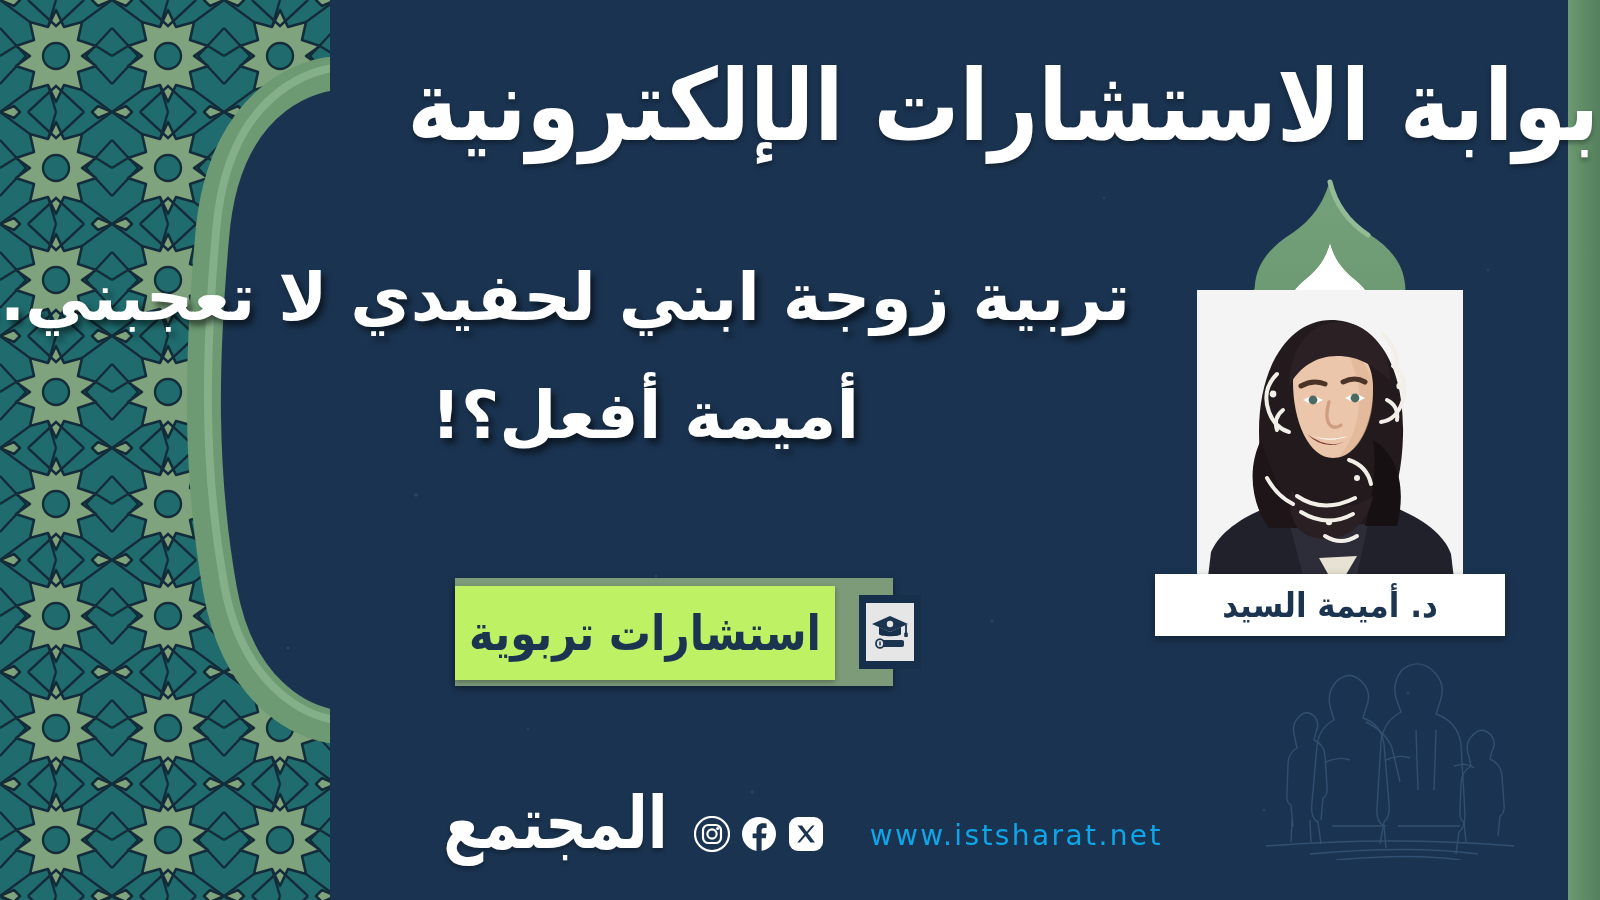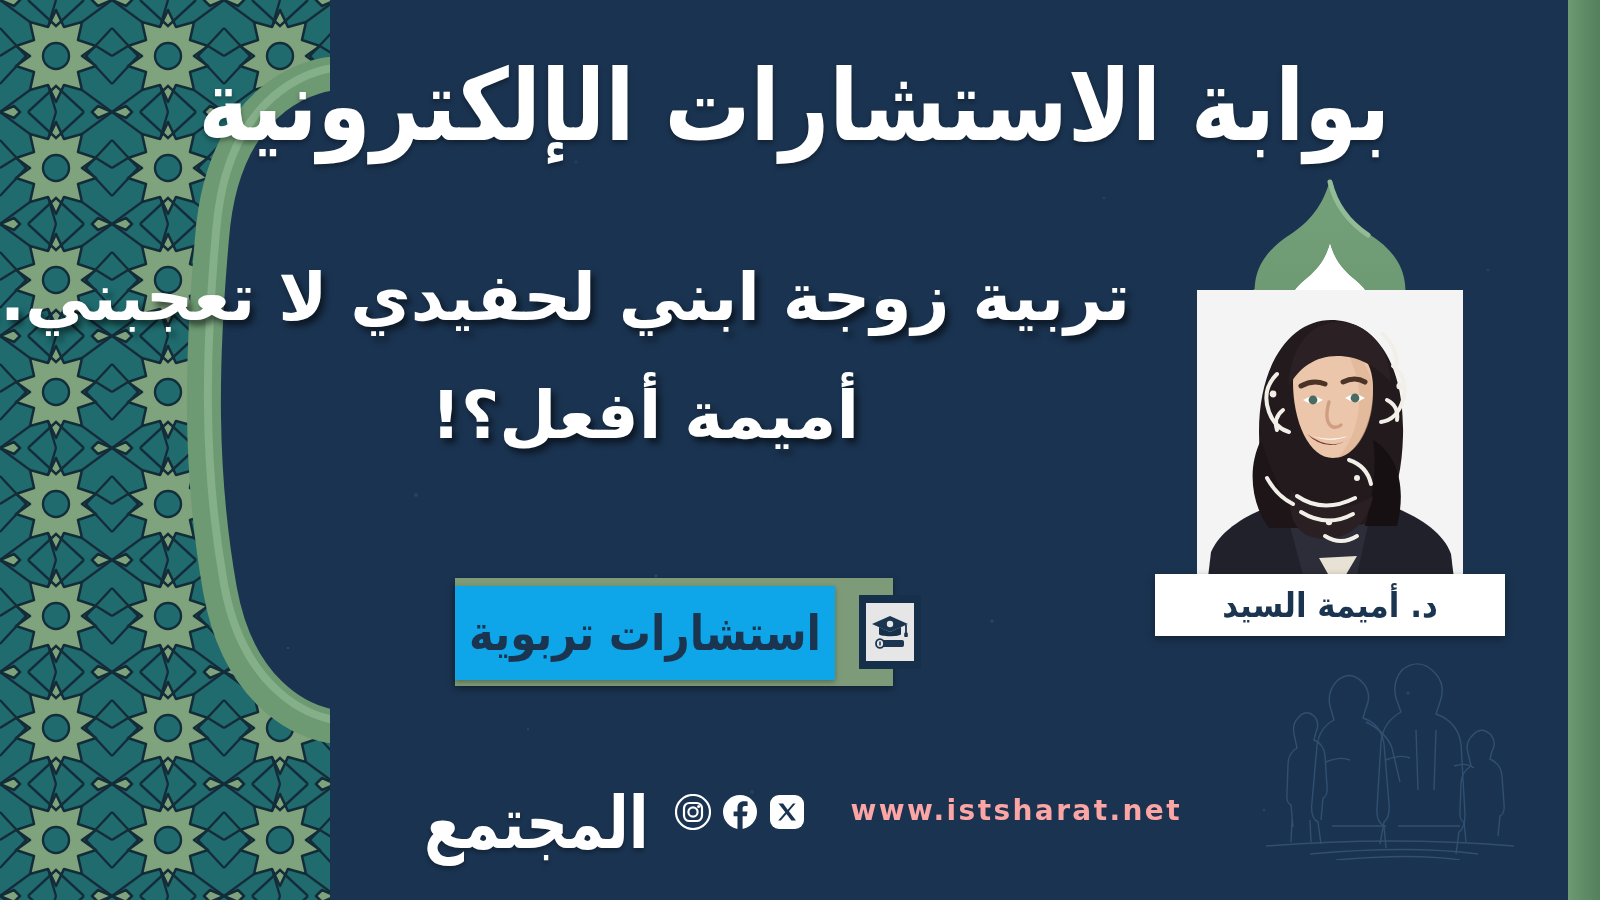--- a/index.html
+++ b/index.html
@@ -60,7 +60,7 @@
   
   .header-calligraphy{
     position:absolute; left:0; right:12px; top:40px;
-    text-align:center; z-index:6;
+    text-align:right; z-index:6;
   }
   .header-calligraphy .kufi{
     display:inline-block;

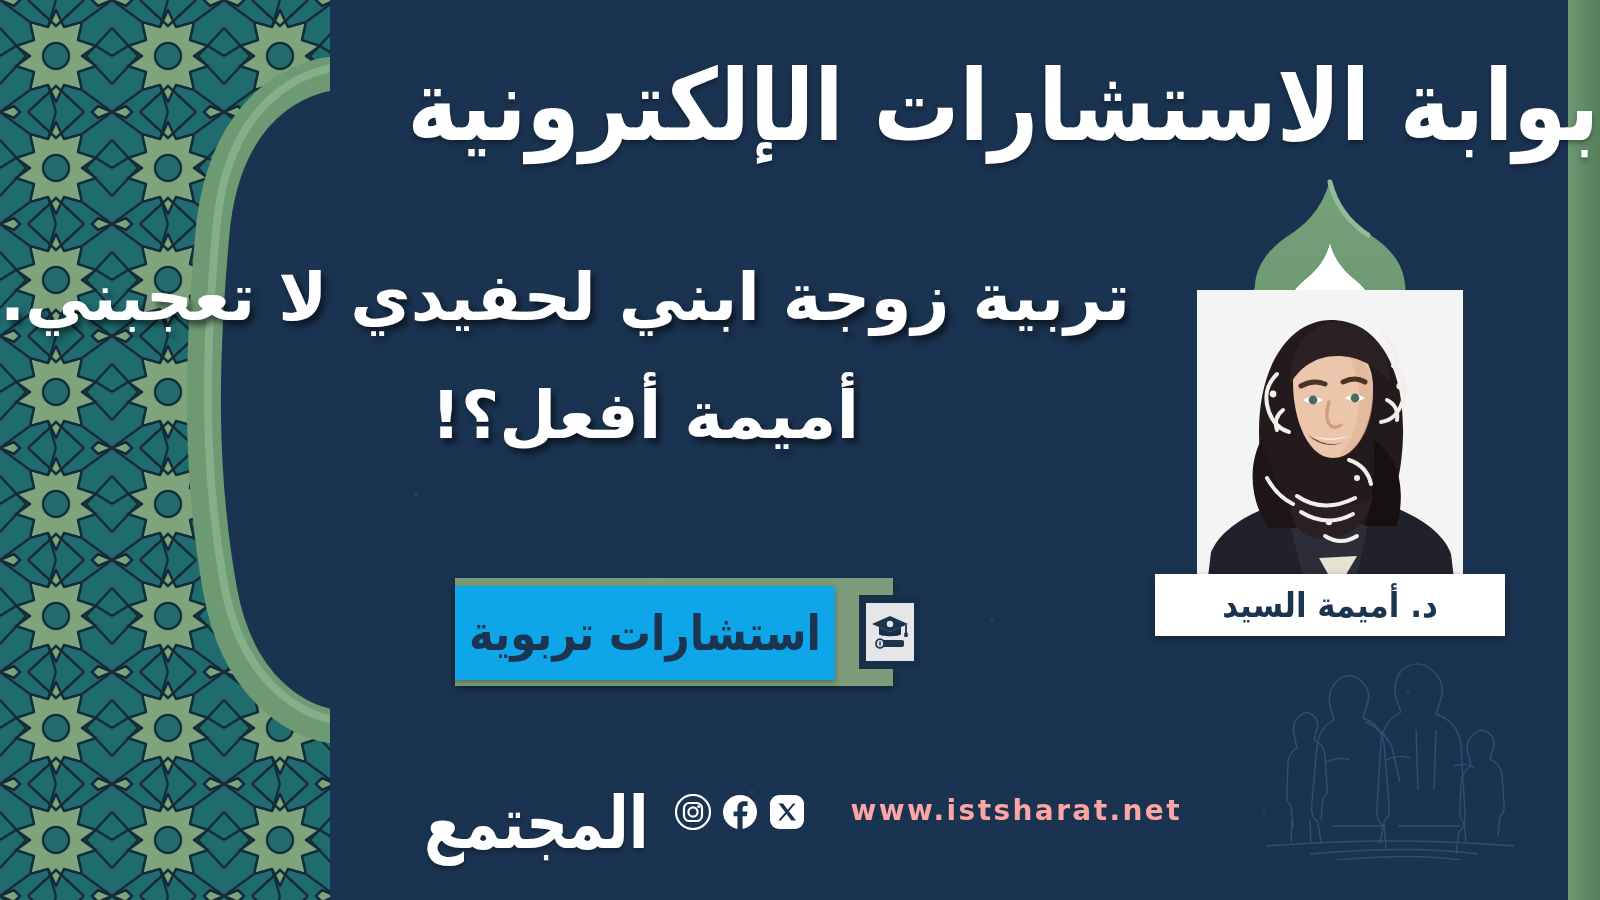--- a/index.html
+++ b/index.html
@@ -113,7 +113,7 @@
     position:relative; z-index:2;
     margin-top:8px; margin-right:10px;
     min-width:348px; height:94px;
-    background:#0ea5e9;
+    background:#bef264;
     display:flex; align-items:center; justify-content:flex-start;
     box-shadow:0 2px 5px rgba(0,0,0,.3);
   }

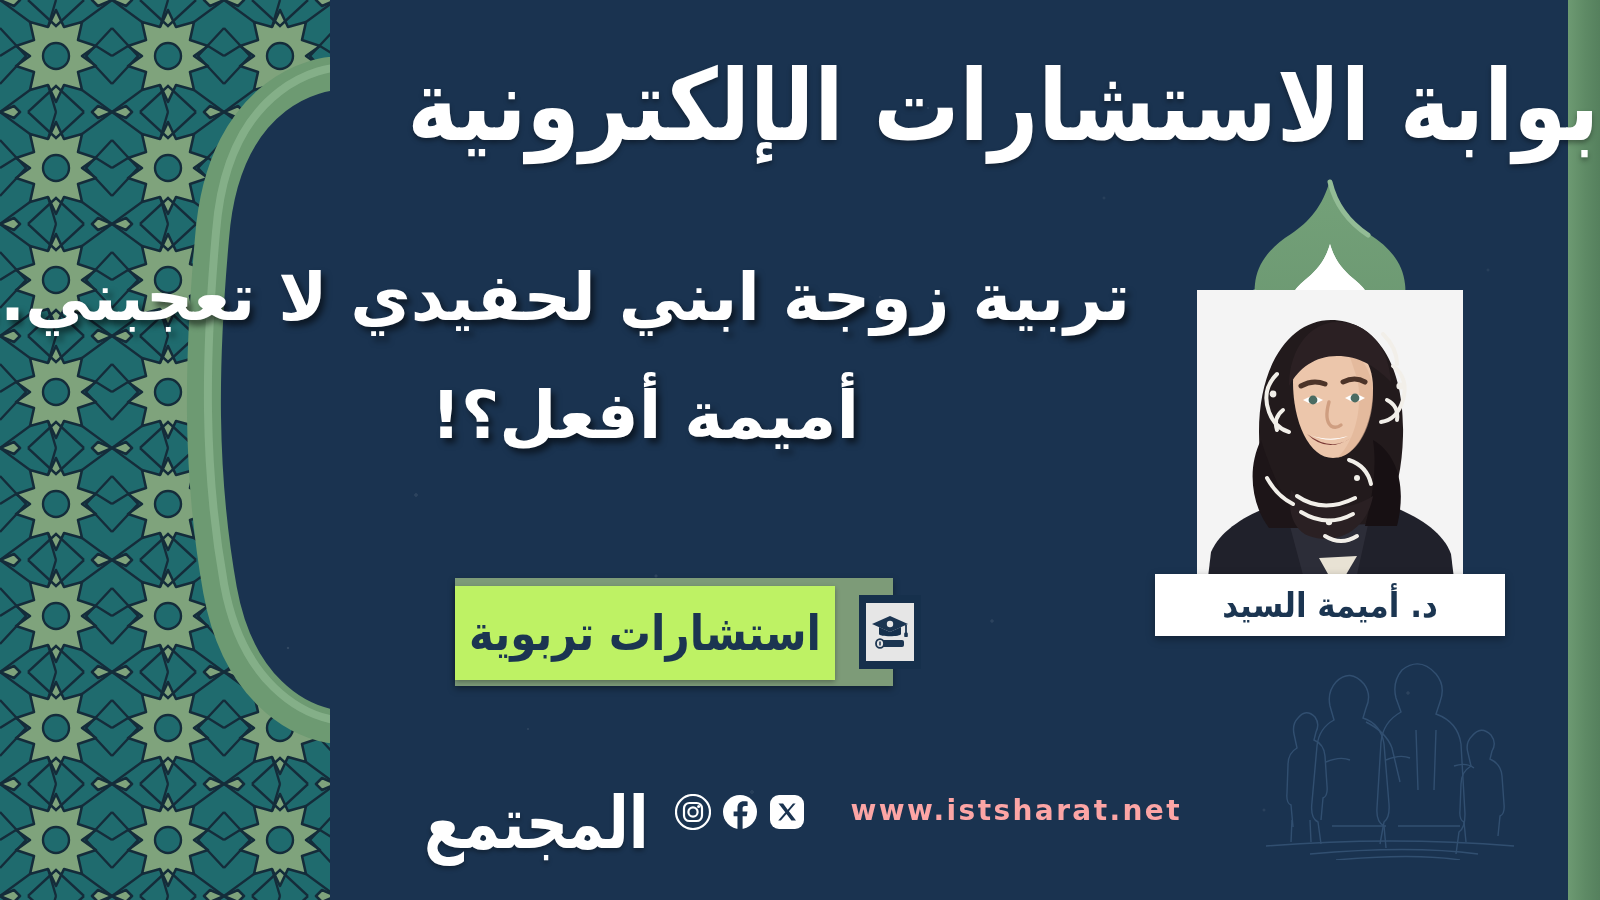--- a/index.html
+++ b/index.html
@@ -154,7 +154,7 @@
   
   .footer{
     position:absolute; left:0; right:0; bottom:48px;
-    display:flex; align-items:flex-start; justify-content:center;
+    display:flex; align-items:flex-end; justify-content:center;
     gap:26px; z-index:6; direction:ltr;
   }
   .brand-logo{

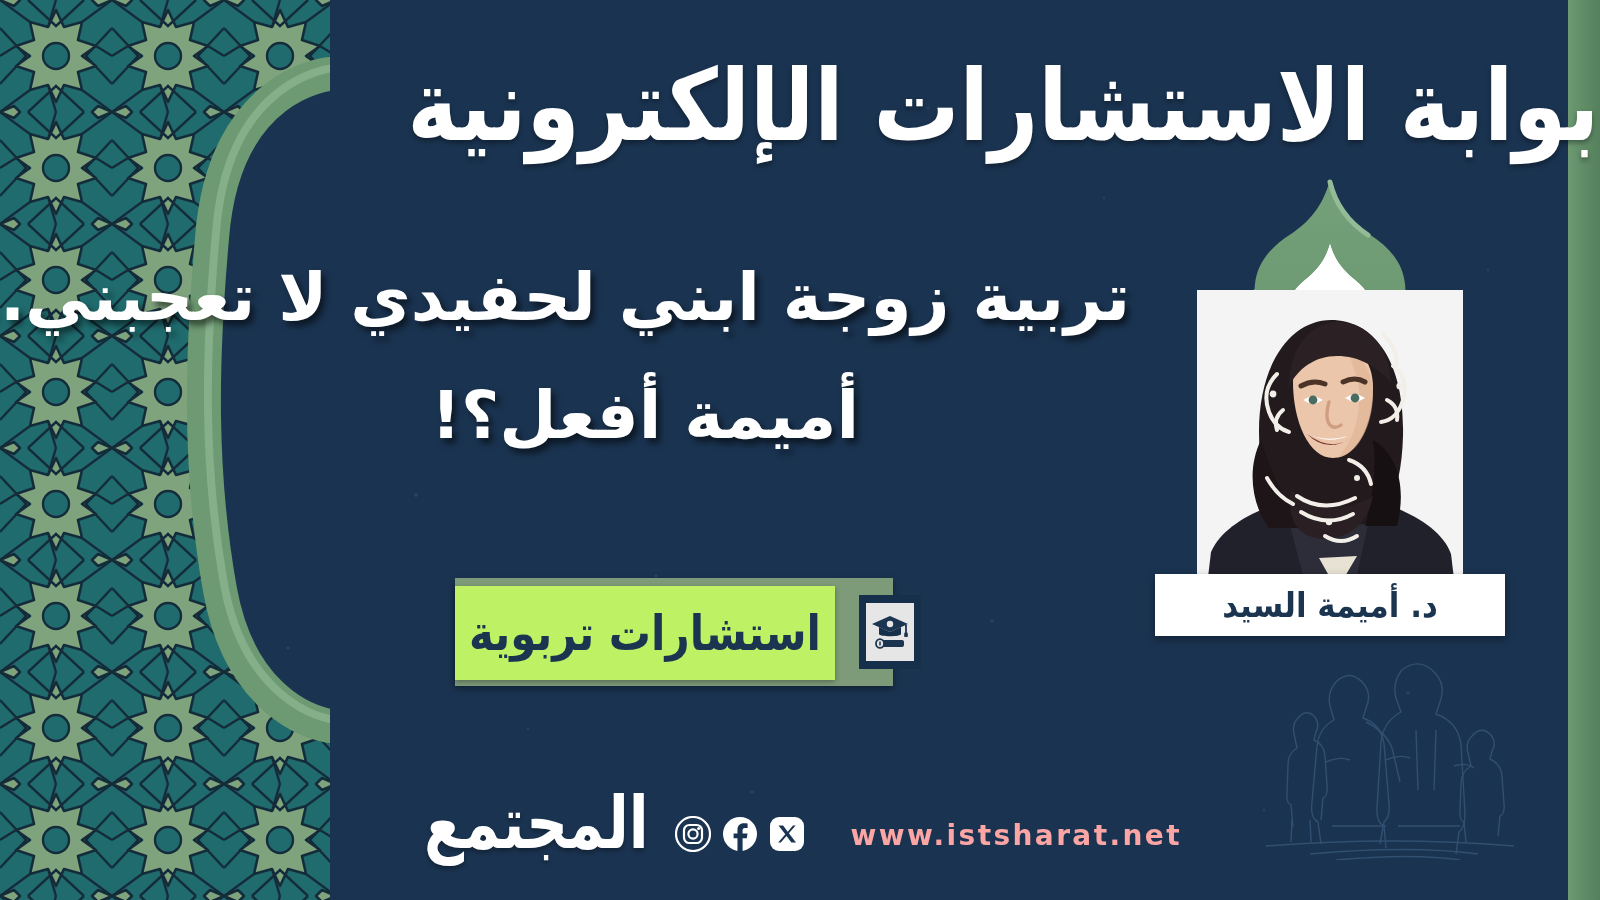--- a/index.html
+++ b/index.html
@@ -168,8 +168,8 @@
   .social-row{ display:flex; align-items:center; gap:11px; }
   .social-icon{ width:36px; height:36px; display:block; }
   .site-url{
-    color:#fca5a5; font-size:28px; letter-spacing:2.4px;
-    font-weight:700; margin-left:20px;
+    color:#0ea5e9; font-size:28px; letter-spacing:2.4px;
+    font-weight:400; margin-left:20px;
     white-space:nowrap;
   }
 </style>

